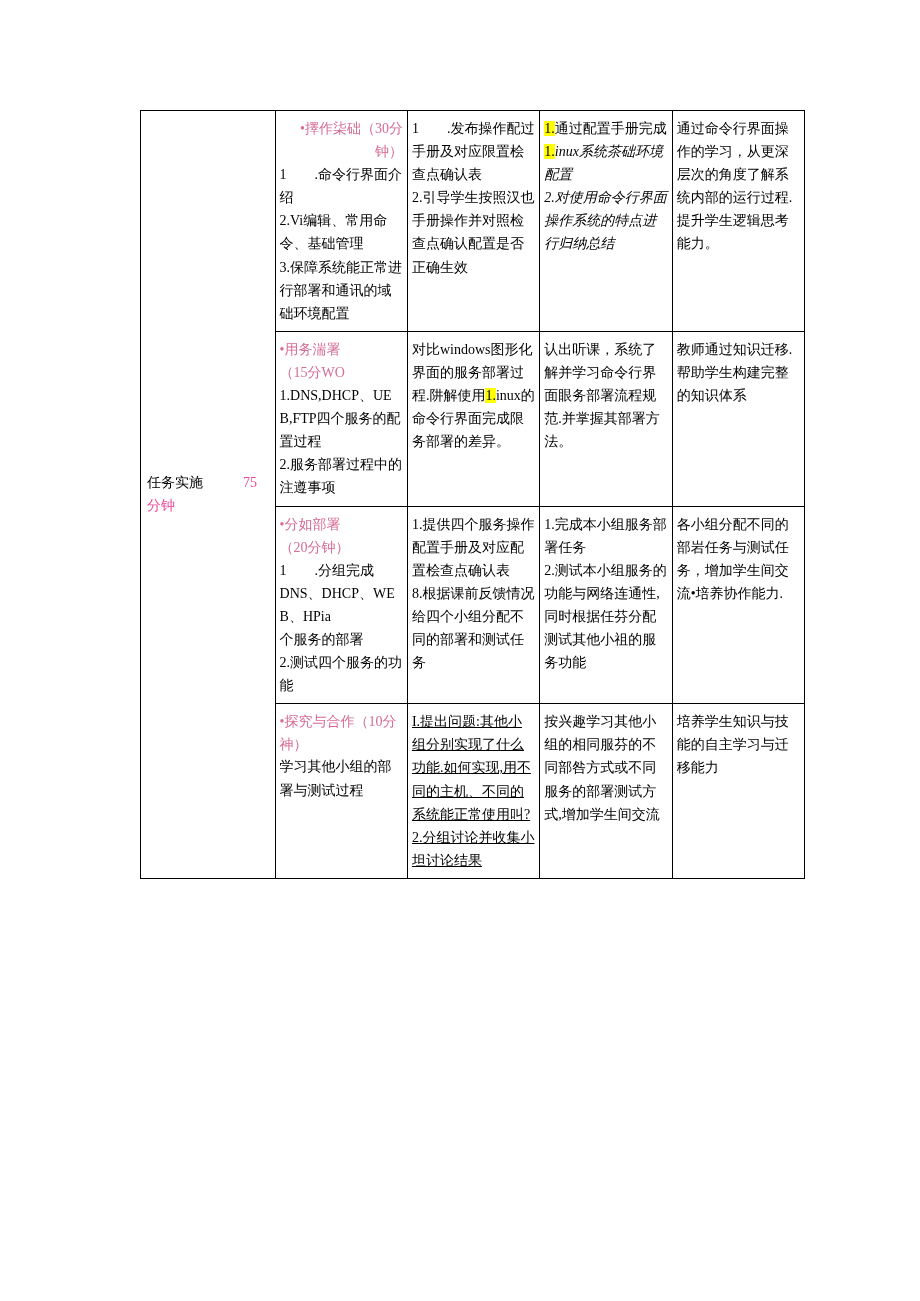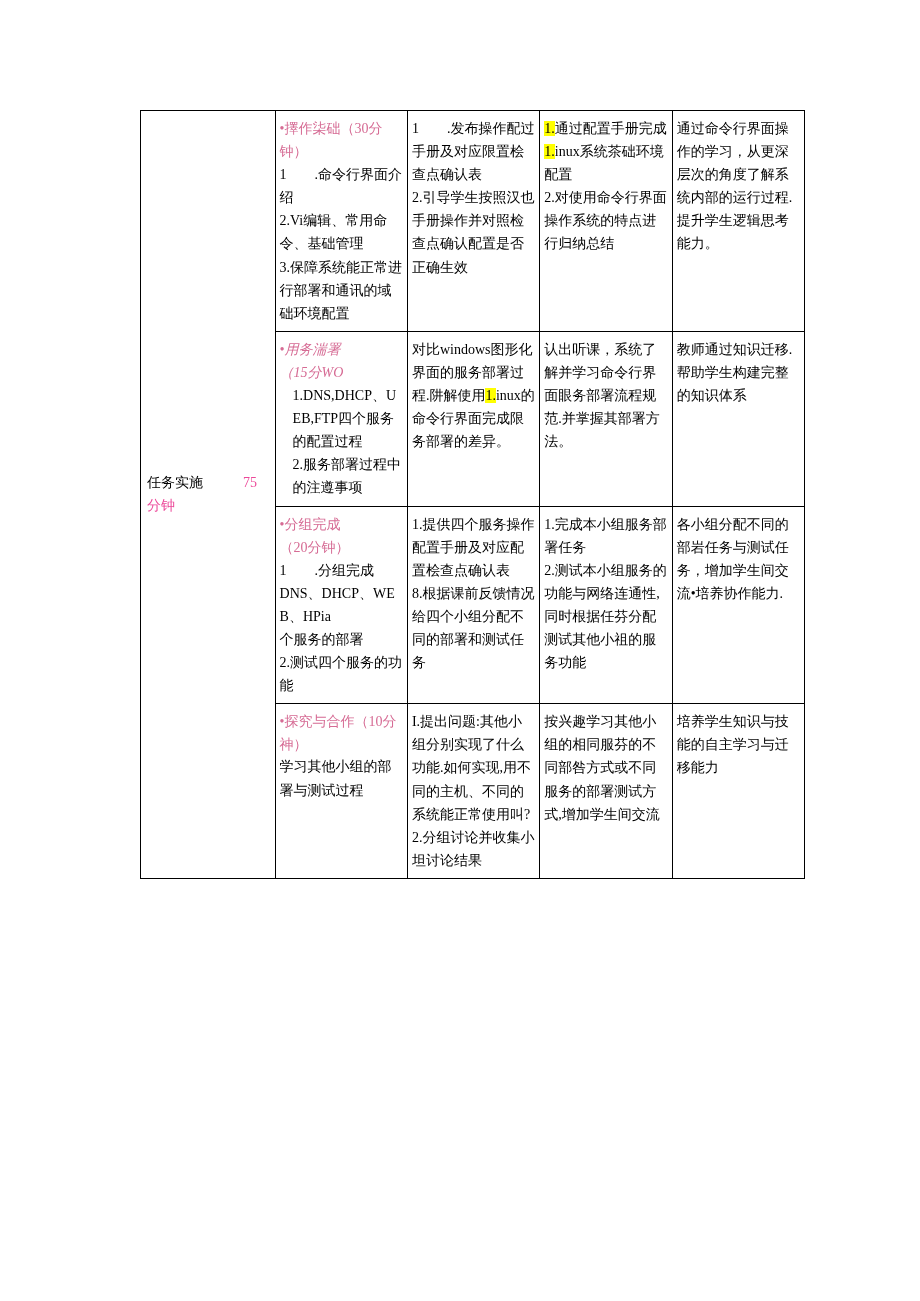--- a/index.html
+++ b/index.html
@@ -62,7 +62,7 @@
         <span>任务实施</span><span class="dur">75分钟</span>
       </td>
       <td>
-        <div class="pink" style="white-space:pre-wrap;">•擇作柒础（30分钟）</div>
+        <div class="pink" style="white-space:pre-wrap;text-align:right;">•擇作柒础（30分钟）</div>
         <div style="white-space:pre-wrap;">1　　.命令行界面介绍
 2.Vi编辑、常用命令、基础管理
 3.保障系统能正常进行部署和通讯的域础环境配置</div>

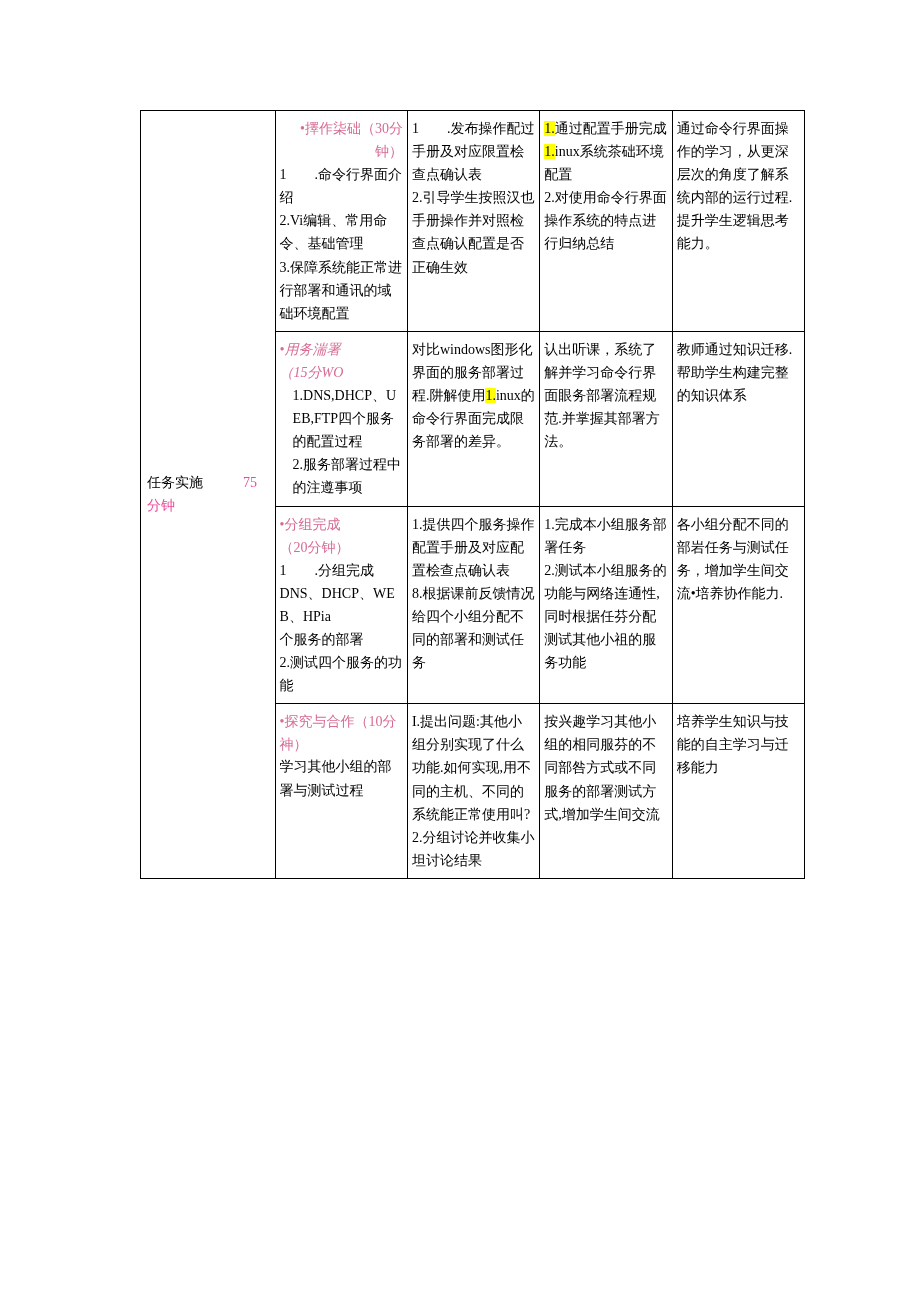--- a/index.html
+++ b/index.html
@@ -70,7 +70,7 @@
       <td style="white-space:pre-wrap;">1　　.发布操作配过手册及对应限置桧查点确认表
 2.引导学生按照汉也手册操作并对照检查点确认配置是否正确生效</td>
       <td>
-        <span class="hl">1.</span><span>通过配置手册完成</span><span class="hl">1.</span><span style="white-space:pre-wrap;">inux系统茶础环境配置
+        <span class="hl">1.</span><span>通过配置手册完成</span><span class="hl">1.</span><span style="white-space:pre-wrap;font-style:italic;">inux系统茶础环境配置
 2.对使用命令行界面操作系统的特点进行归纳总结</span>
       </td>
       <td>通过命令行界面操作的学习，从更深层次的角度了解系统内部的运行过程.提升学生逻辑思考能力。</td>

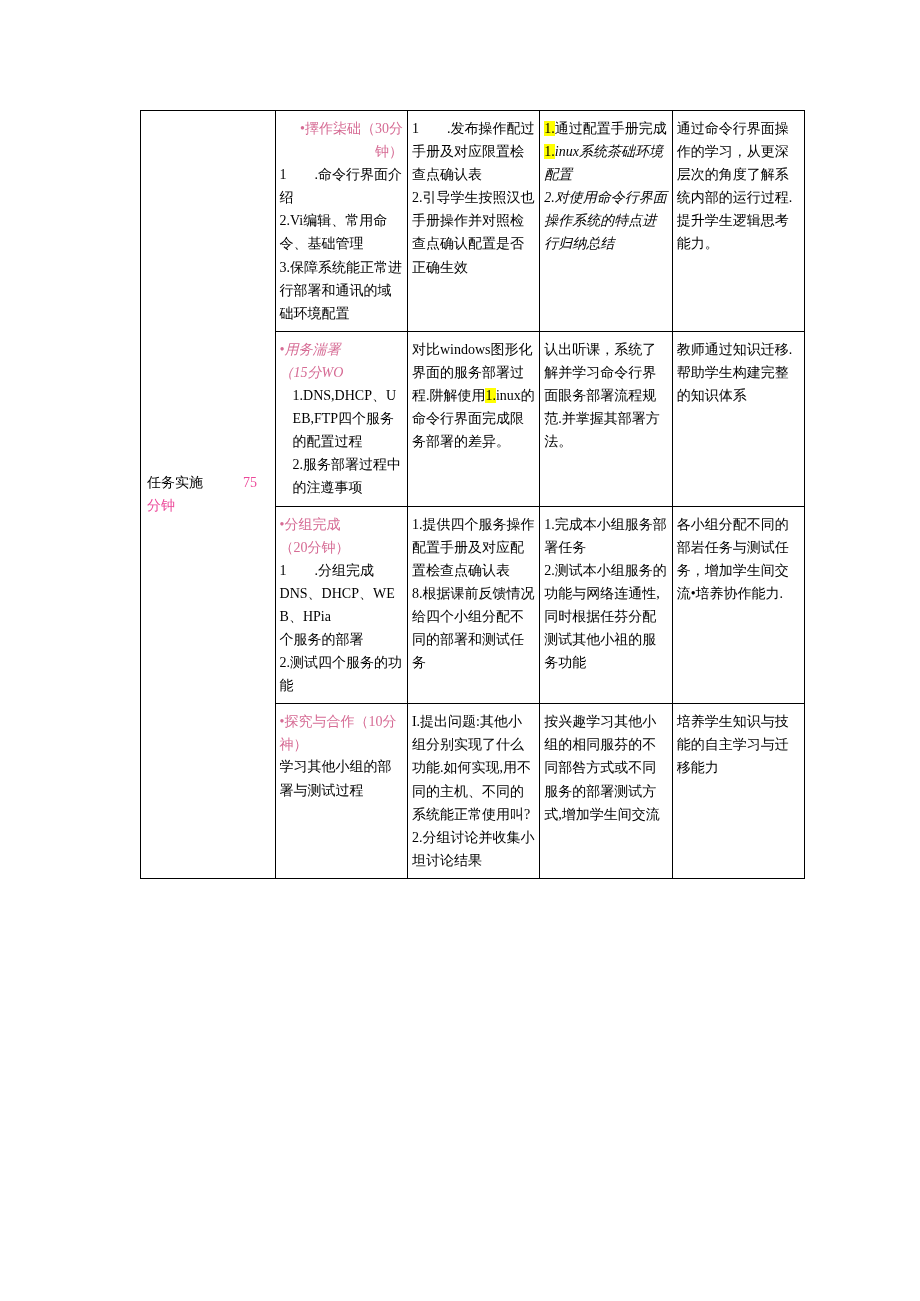--- a/index.html
+++ b/index.html
@@ -78,7 +78,7 @@
 
     <tr>
       <td>
-        <div class="pink" style="white-space:pre-wrap;font-style:italic;">•用务湍署
+        <div class="pink" style="white-space:pre-wrap;">•用务湍署
 （15分WO</div>
         <div style="white-space:pre-wrap;margin-left:13px;">1.DNS,DHCP、UEB,FTP四个服务的配置过程
 2.服务部署过程中的注遵事项</div>

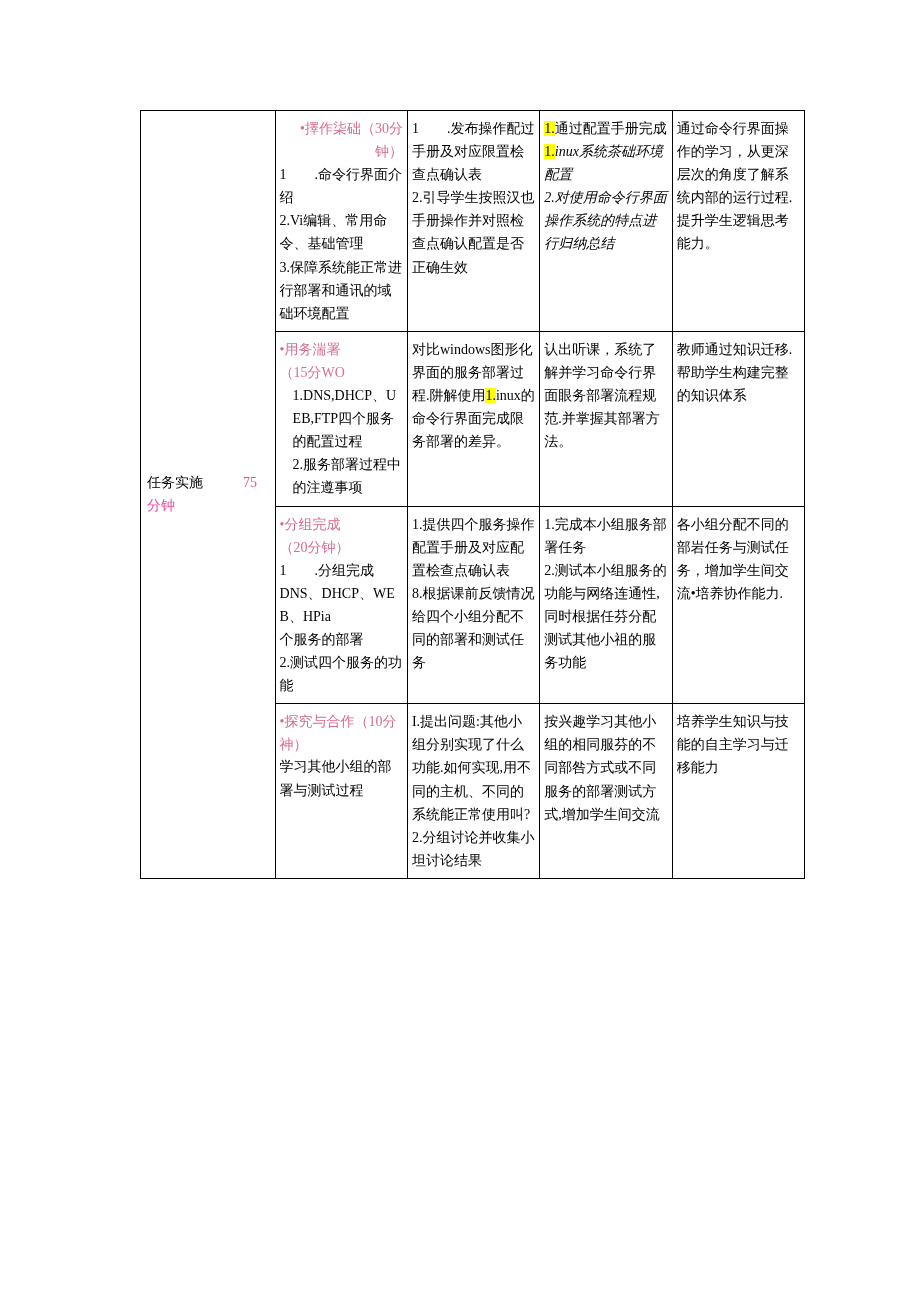--- a/index.html
+++ b/index.html
@@ -80,7 +80,7 @@
       <td>
         <div class="pink" style="white-space:pre-wrap;">•用务湍署
 （15分WO</div>
-        <div style="white-space:pre-wrap;margin-left:13px;">1.DNS,DHCP、UEB,FTP四个服务的配置过程
+        <div style="white-space:pre-wrap;">1.DNS,DHCP、UEB,FTP四个服务的配置过程
 2.服务部署过程中的注遵事项</div>
       </td>
       <td>

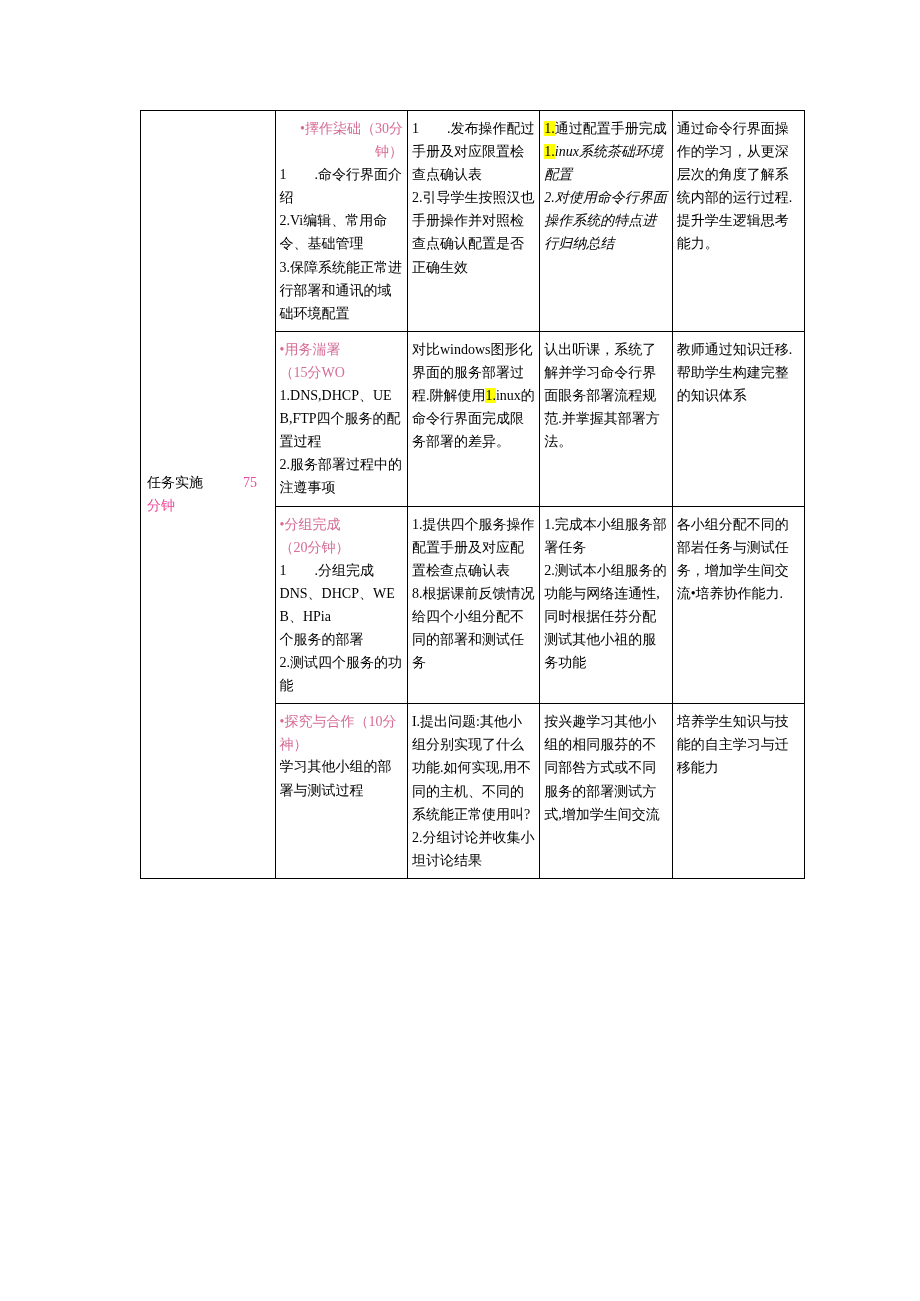--- a/index.html
+++ b/index.html
@@ -92,7 +92,7 @@
 
     <tr>
       <td>
-        <div class="pink" style="white-space:pre-wrap;">•分组完成
+        <div class="pink" style="white-space:pre-wrap;">•分如部署
 （20分钟）</div>
         <div style="white-space:pre-wrap;">1　　.分组完成
 DNS、DHCP、WEB、HPia

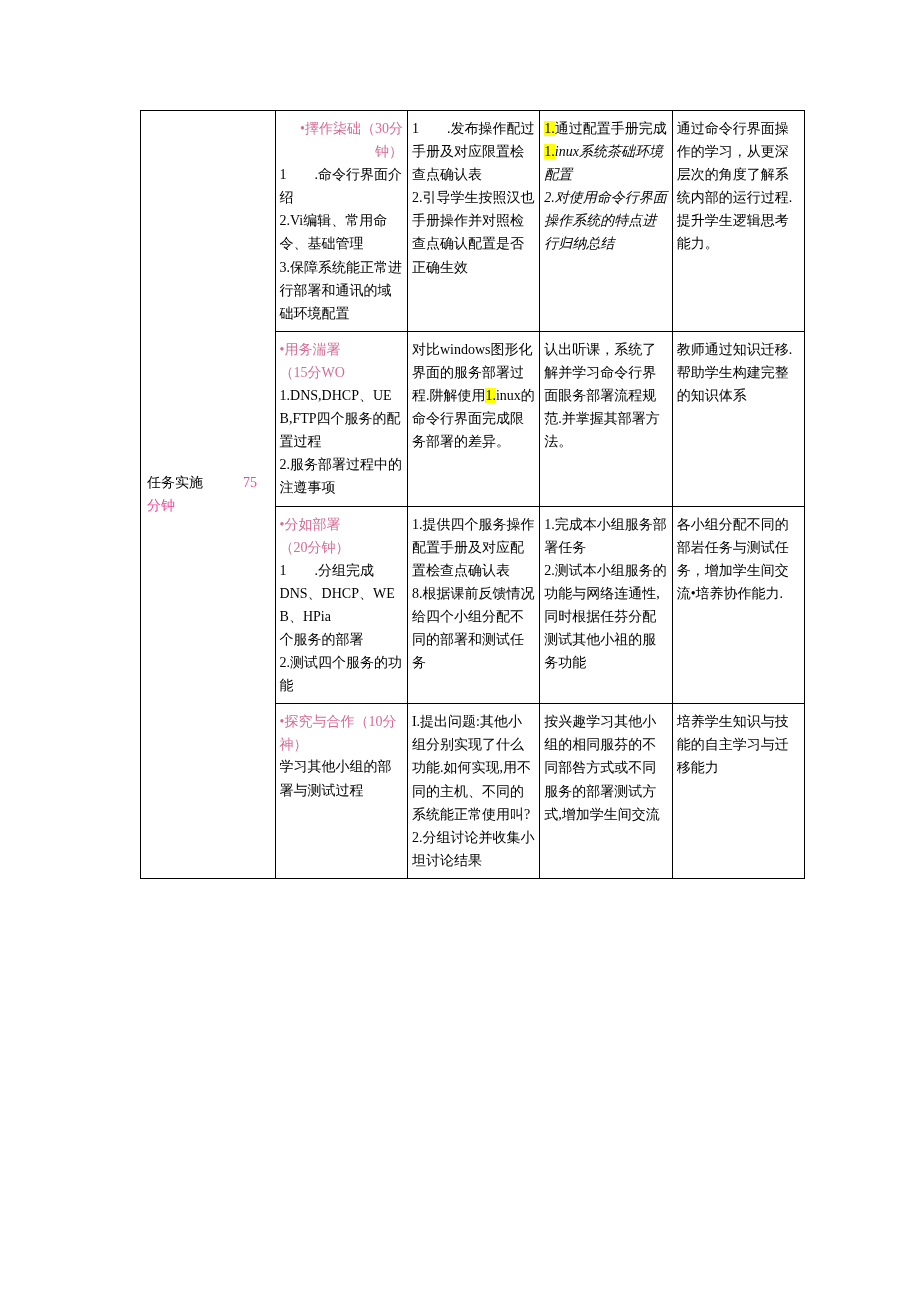--- a/index.html
+++ b/index.html
@@ -111,7 +111,7 @@
         <div class="pink" style="white-space:pre-wrap;">•探究与合作（10分神）</div>
         <div style="white-space:pre-wrap;font-family:Liberation Mono, monospace;">学习其他小组的部署与测试过程</div>
       </td>
-      <td style="white-space:pre-wrap;">I.提出问题:其他小组分别实现了什么功能.如何实现,用不同的主机、不同的系统能正常使用叫?
+      <td style="white-space:pre-wrap;text-decoration:underline;">I.提出问题:其他小组分别实现了什么功能.如何实现,用不同的主机、不同的系统能正常使用叫?
 2.分组讨论并收集小坦讨论结果</td>
       <td style="white-space:pre-wrap;">按兴趣学习其他小组的相同服芬的不同部咎方式或不同服务的部署测试方式,增加学生间交流</td>
       <td>培养学生知识与技能的自主学习与迁移能力</td>

